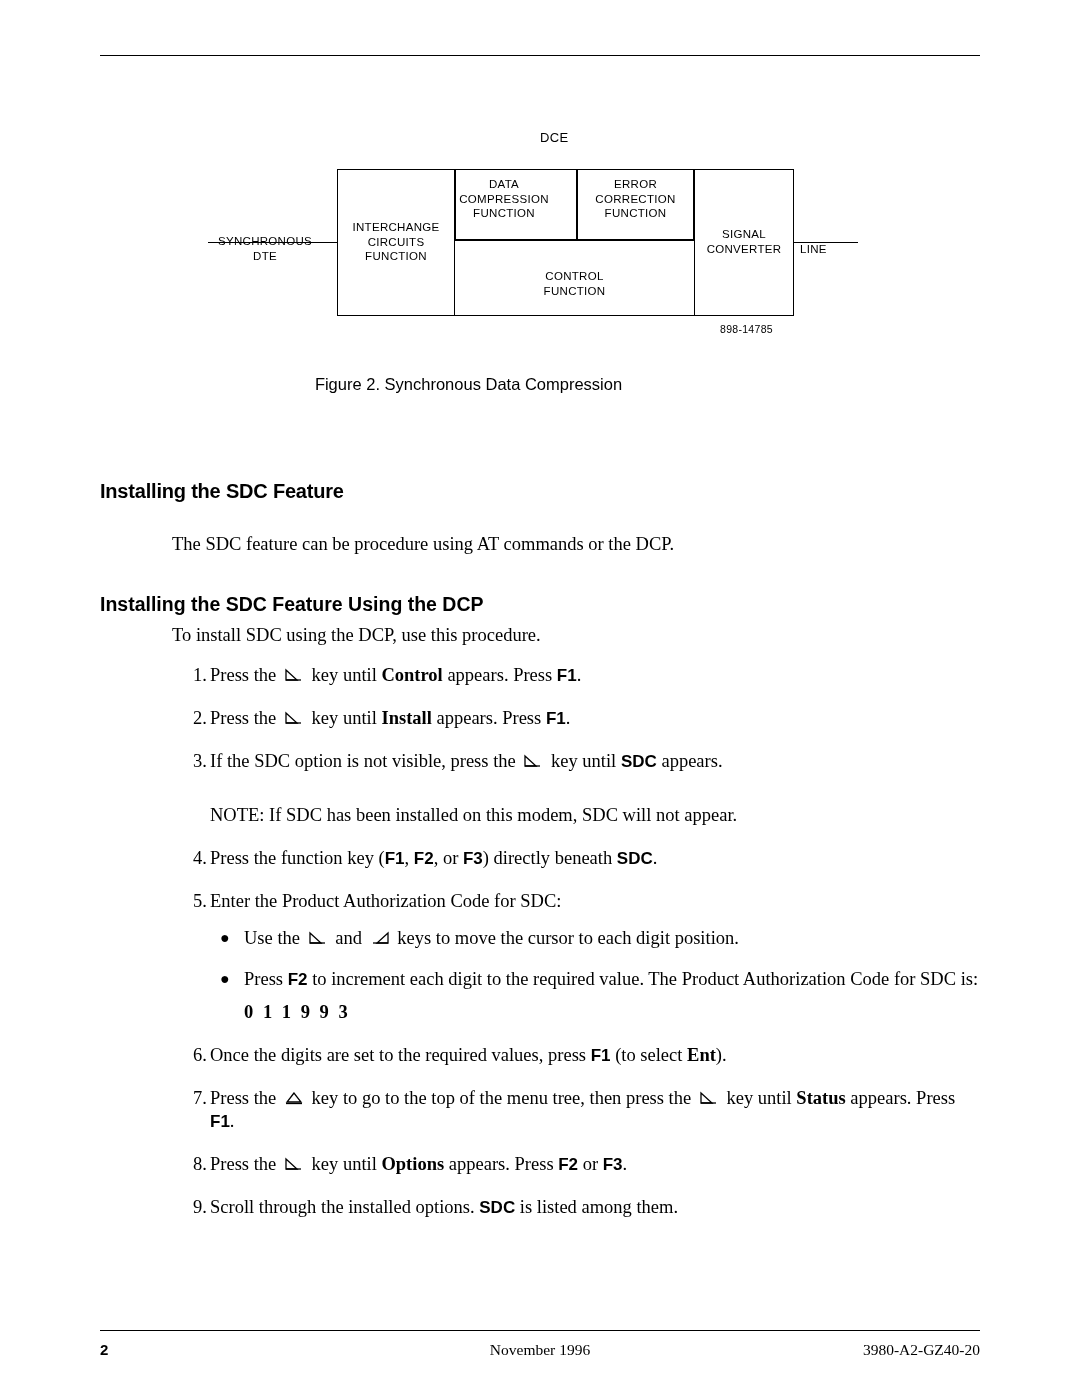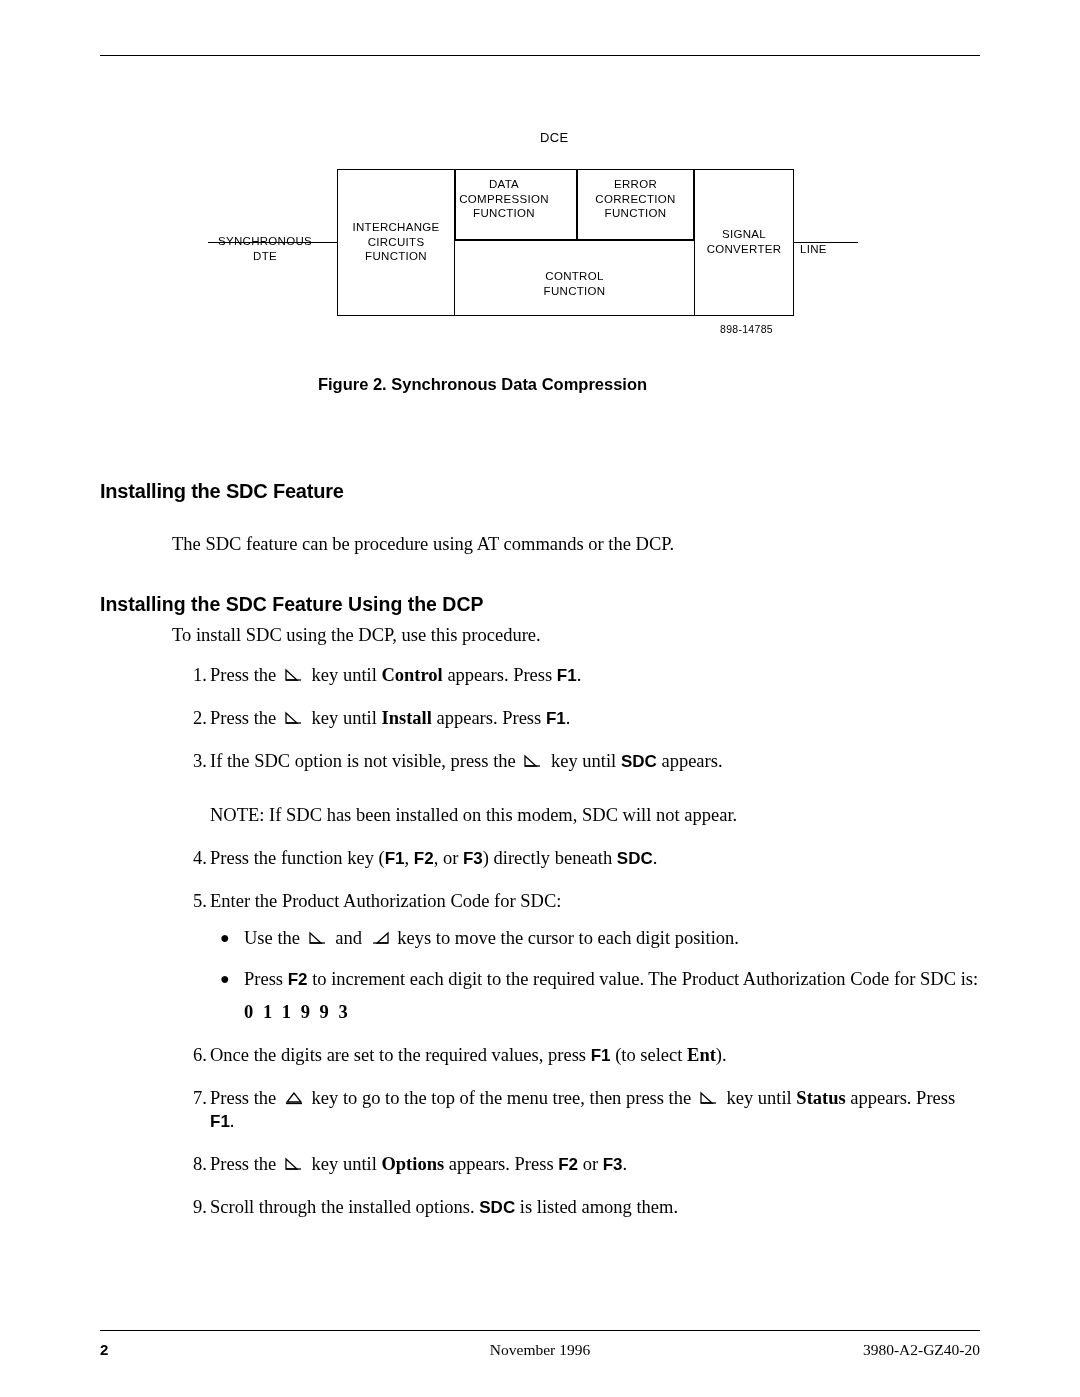--- a/index.html
+++ b/index.html
@@ -175,9 +175,8 @@
     width: 937px;
     text-align: center;
     font-family: "Liberation Sans", sans-serif;
-    font-weight: bold;
+    font-weight: normal;
     font-size: 16.5px;
-    padding-left: 14px;
   }
 
   

